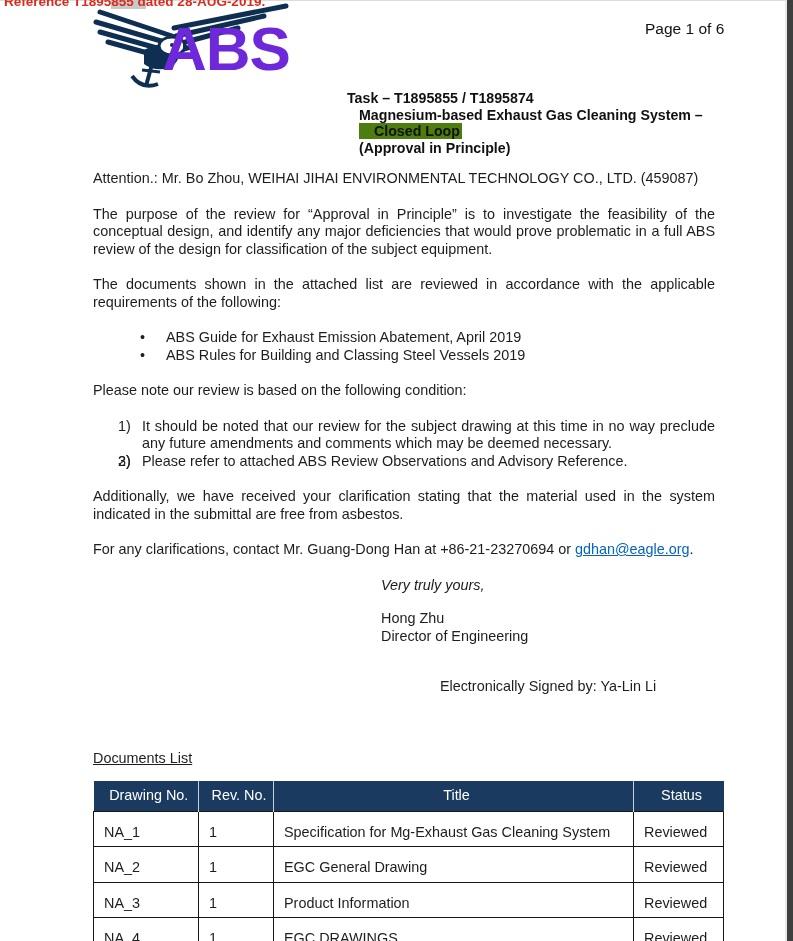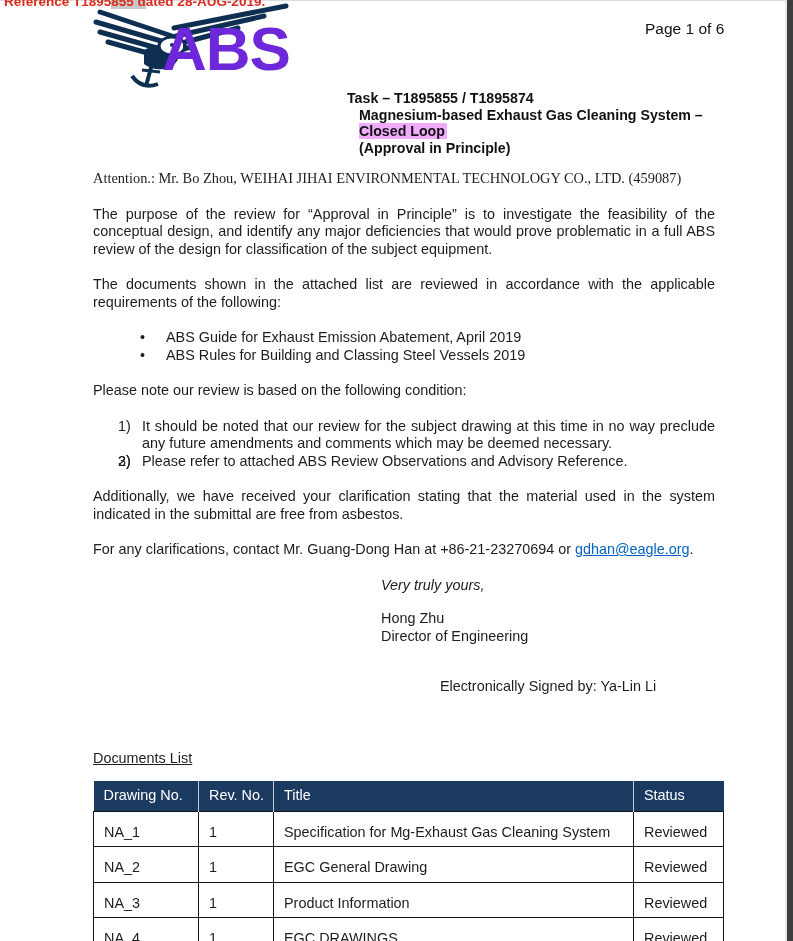--- a/index.html
+++ b/index.html
@@ -35,7 +35,7 @@
     font-weight:700;font-size:14.2px;line-height:16.6px;color:#111;
   }
   .task-block .indent{margin-left:12px;}
-  .task-highlight{background:#f0abfc;padding:0 2px 0 0;}
+  .task-highlight{background:#4d7c0f;padding:0 2px 0 15px;}
 
   
   .content{position:absolute;left:93px;top:170px;width:622px;}

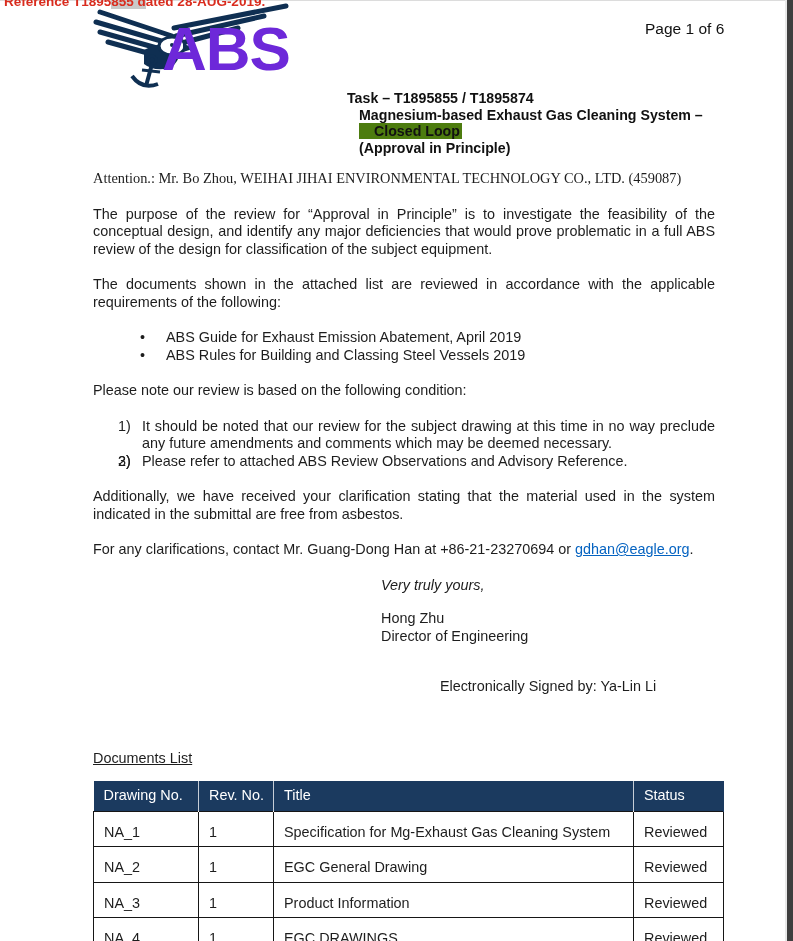--- a/index.html
+++ b/index.html
@@ -40,7 +40,7 @@
   
   .content{position:absolute;left:93px;top:170px;width:622px;}
   .para{margin:18px 0 0 0;text-align:justify;}
-  .first{margin-top:0;text-align:left;font-family:Liberation Serif, serif;}
+  .first{margin-top:0;text-align:left;}
   ul.bullets{margin:18px 0 0 0;padding:0;list-style:none;}
   ul.bullets li{position:relative;padding-left:73px;text-align:left;}
   ul.bullets li .dot{position:absolute;left:47px;}

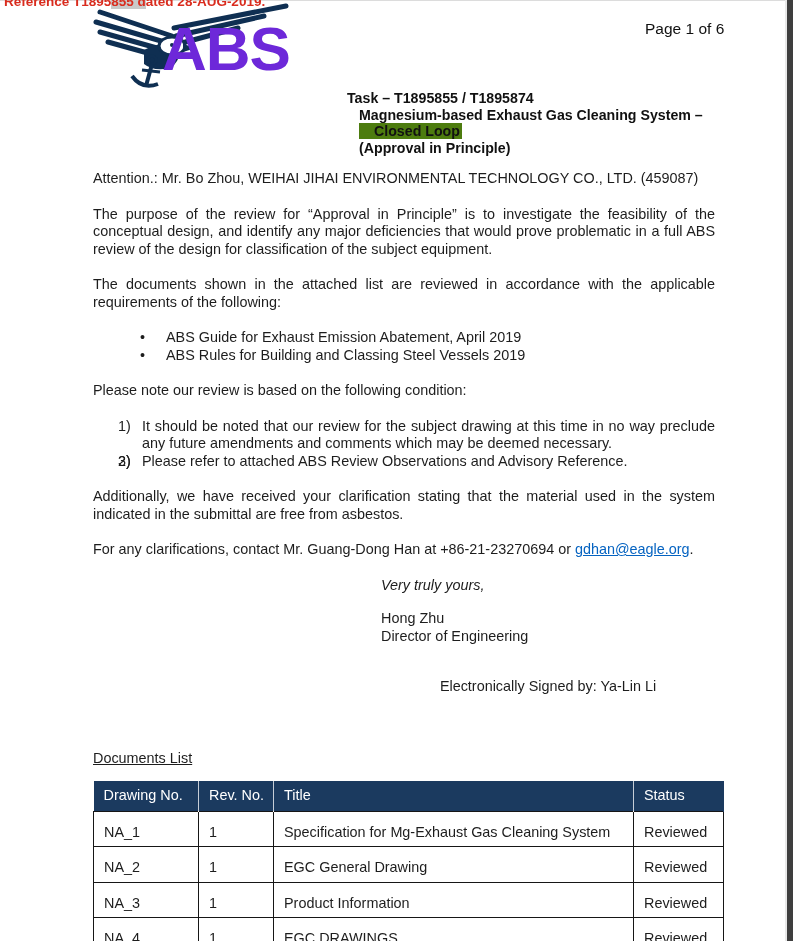--- a/index.html
+++ b/index.html
@@ -57,7 +57,7 @@
   table.docs col.c1{width:105px;} table.docs col.c2{width:75px;}
   table.docs col.c3{width:360px;} table.docs col.c4{width:90px;}
   table.docs th{
-    background:#1b3a5f;color:#ffffff;font-weight:400;text-align:left;
+    background:#1b3a5f;color:#ffffff;font-weight:400;text-align:center;
     padding:6px 4px 6px 10px;border-right:1px solid rgba(255,255,255,0.75);
     font-size:14.4px;
   }

